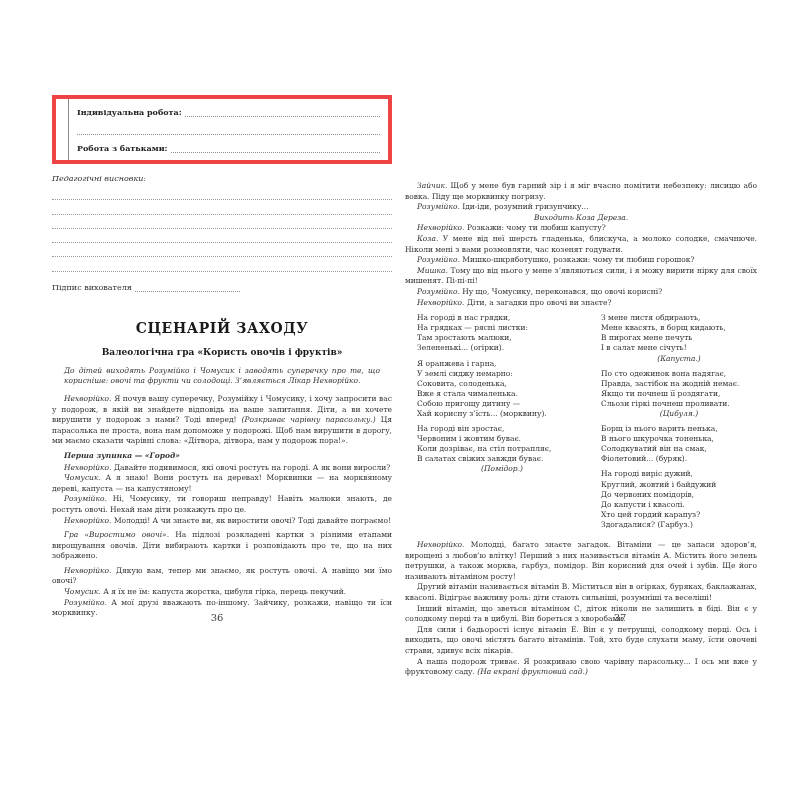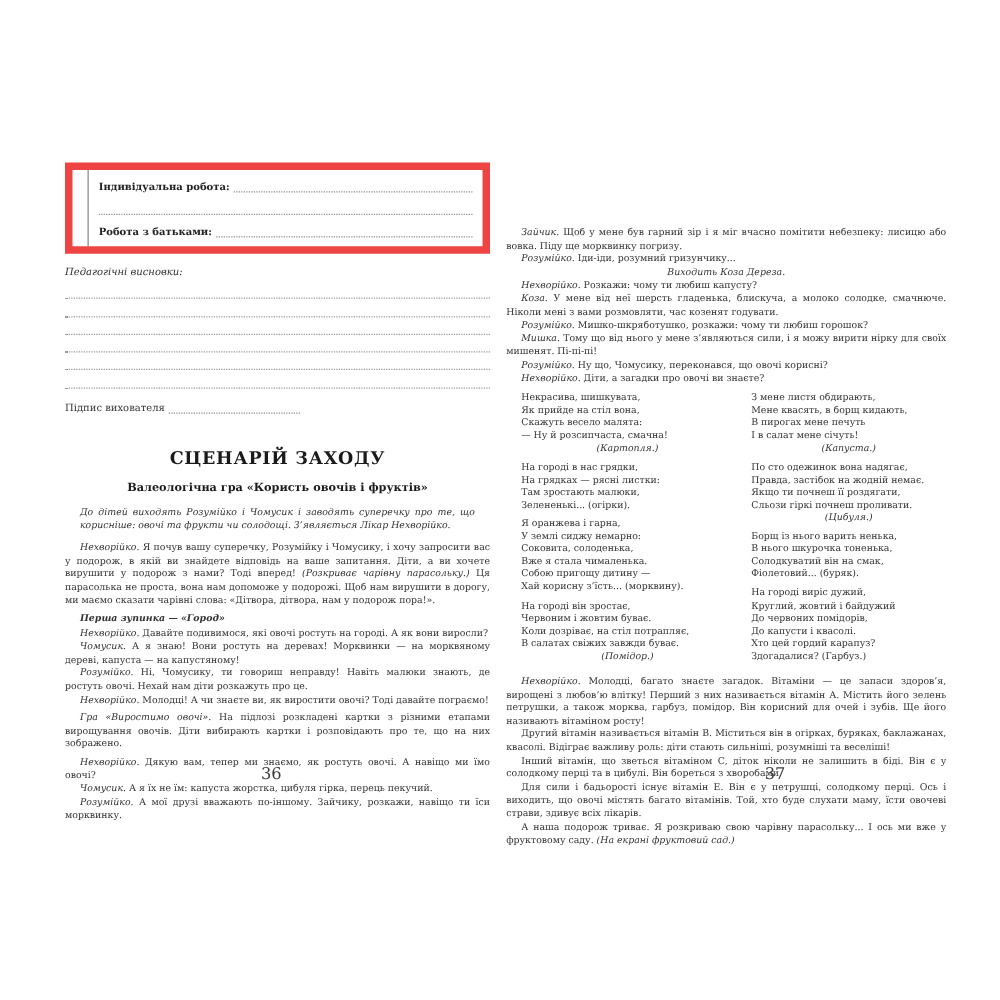--- a/index.html
+++ b/index.html
@@ -13,7 +13,7 @@
   #right-page { left:405px; width:352px; }
 
   
-  .form-box { margin-top:118px; border:6px solid #ef4444; display:flex; }
+  .form-box { margin-top:83px; border:4px solid #ef4444; display:flex; }
   .form-side { width:12px; border-right:1px solid #8a8a8a; }
   .form-main { flex:1; padding:4px 8px 5px 8px; }
   .form-row { display:flex; align-items:flex-end; height:14px; margin-bottom:4px; }

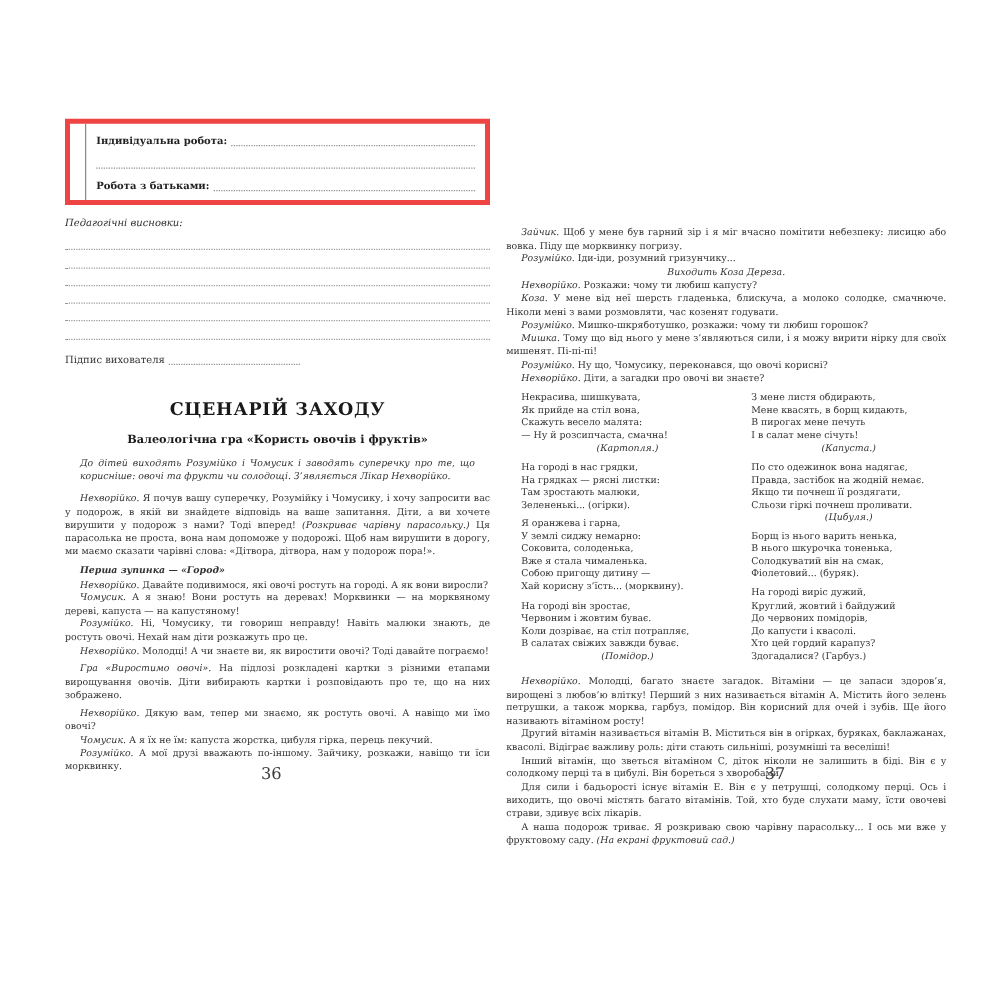--- a/index.html
+++ b/index.html
@@ -182,13 +182,6 @@
     <div class="riddles">
       <div class="riddle-col-left">
         <div class="riddle">
-          <span class="lines">Некрасива, шишкувата,
-Як прийде на стіл вона,
-Скажуть весело малята:
-— Ну й розсипчаста, смачна!</span>
-          <span class="answer">(Картопля.)</span>
-        </div>
-        <div class="riddle">
           <span class="lines">На городі в нас грядки,
 На грядках — рясні листки:
 Там зростають малюки,

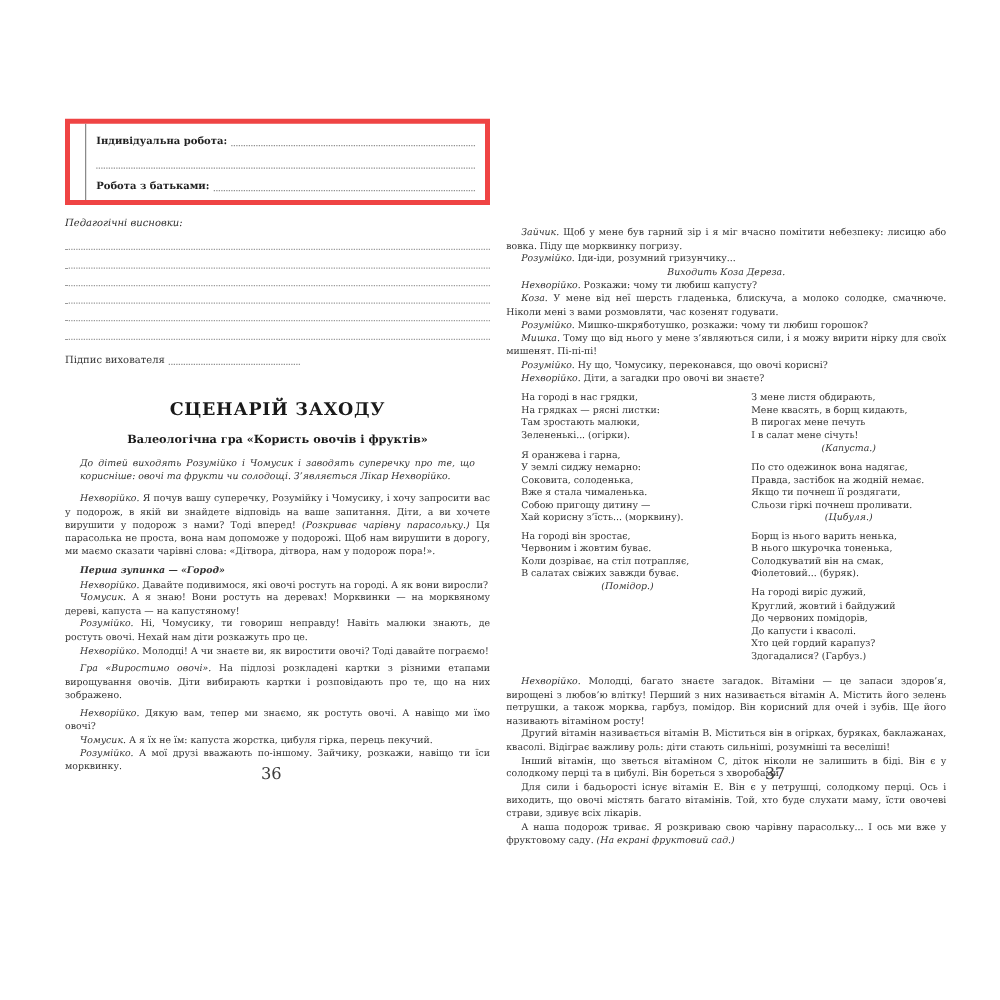--- a/index.html
+++ b/index.html
@@ -54,7 +54,7 @@
   .riddle .answer { display:block; text-align:center; font-style:italic; }
   .riddle .answer:empty { display:none; }
 
-  .page-num { position:absolute; top:612px; font-size:13px; color:#3d3d3d; width:22px; text-align:center; }
+  .page-num { position:absolute; top:612px; font-size:10px; color:#3d3d3d; width:22px; text-align:center; }
   #pn-left  { left:206px; }
   #pn-right { left:609px; }
 </style>

